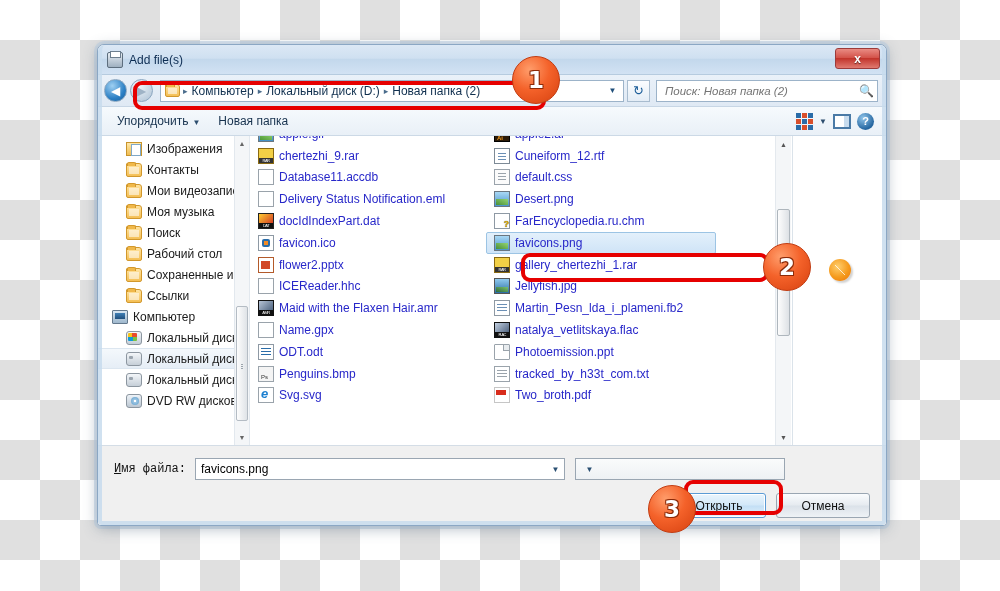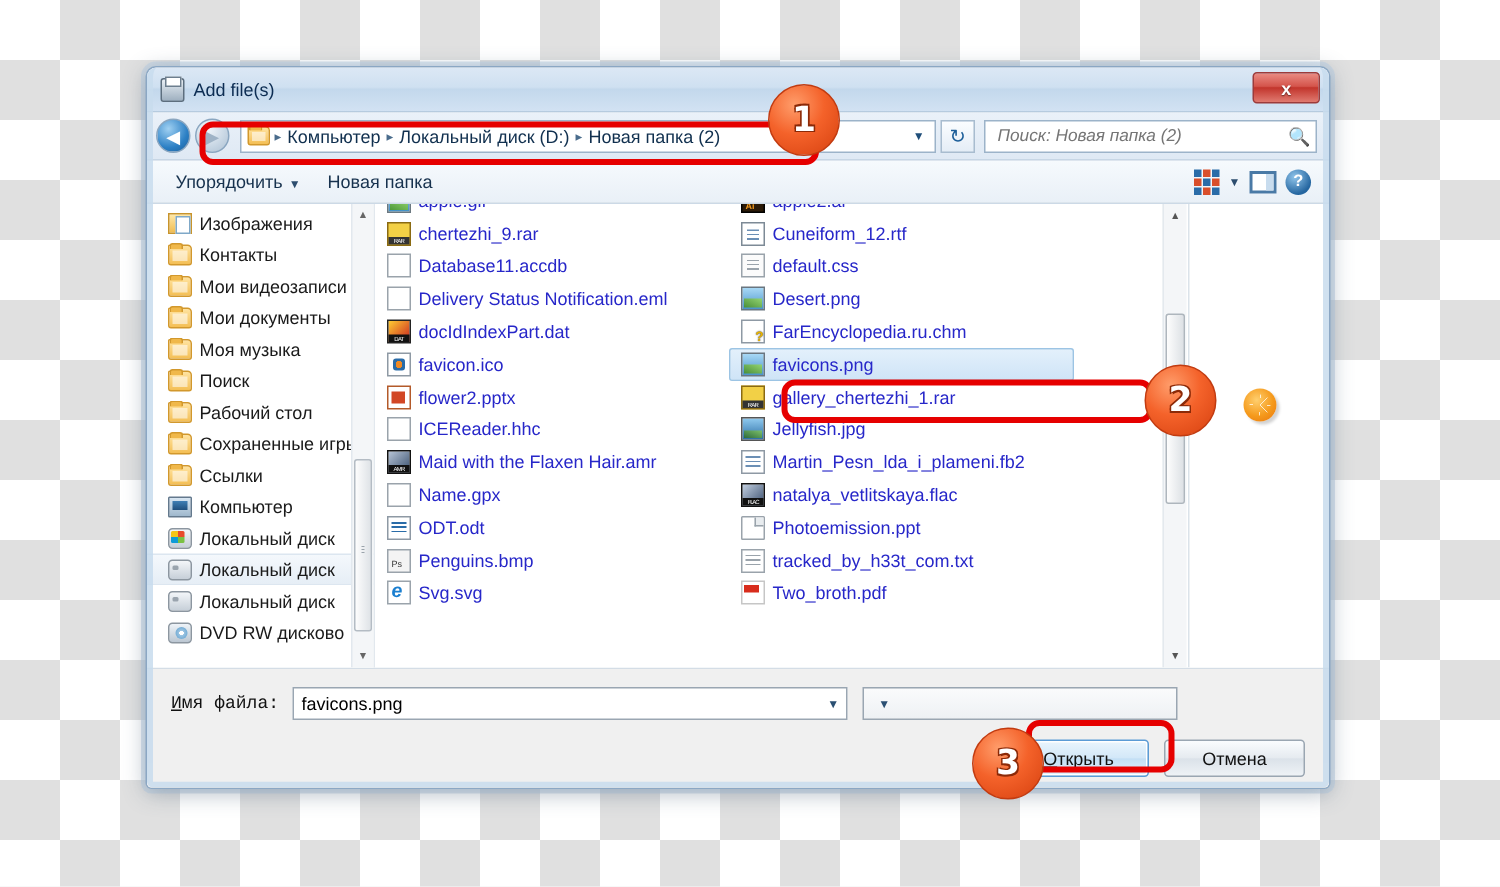--- a/index.html
+++ b/index.html
@@ -139,7 +139,7 @@
   .tree { padding-top:2px; }
   .tnode {
     display:flex; align-items:center; height:21px;
-    padding-left:14px; font-size:12px; color:#1a1a1a; cursor:pointer;
+    padding-left:28px; font-size:12px; color:#1a1a1a; cursor:pointer;
     white-space:nowrap;
   }
   .tnode.lvl0 { padding-left:14px; }

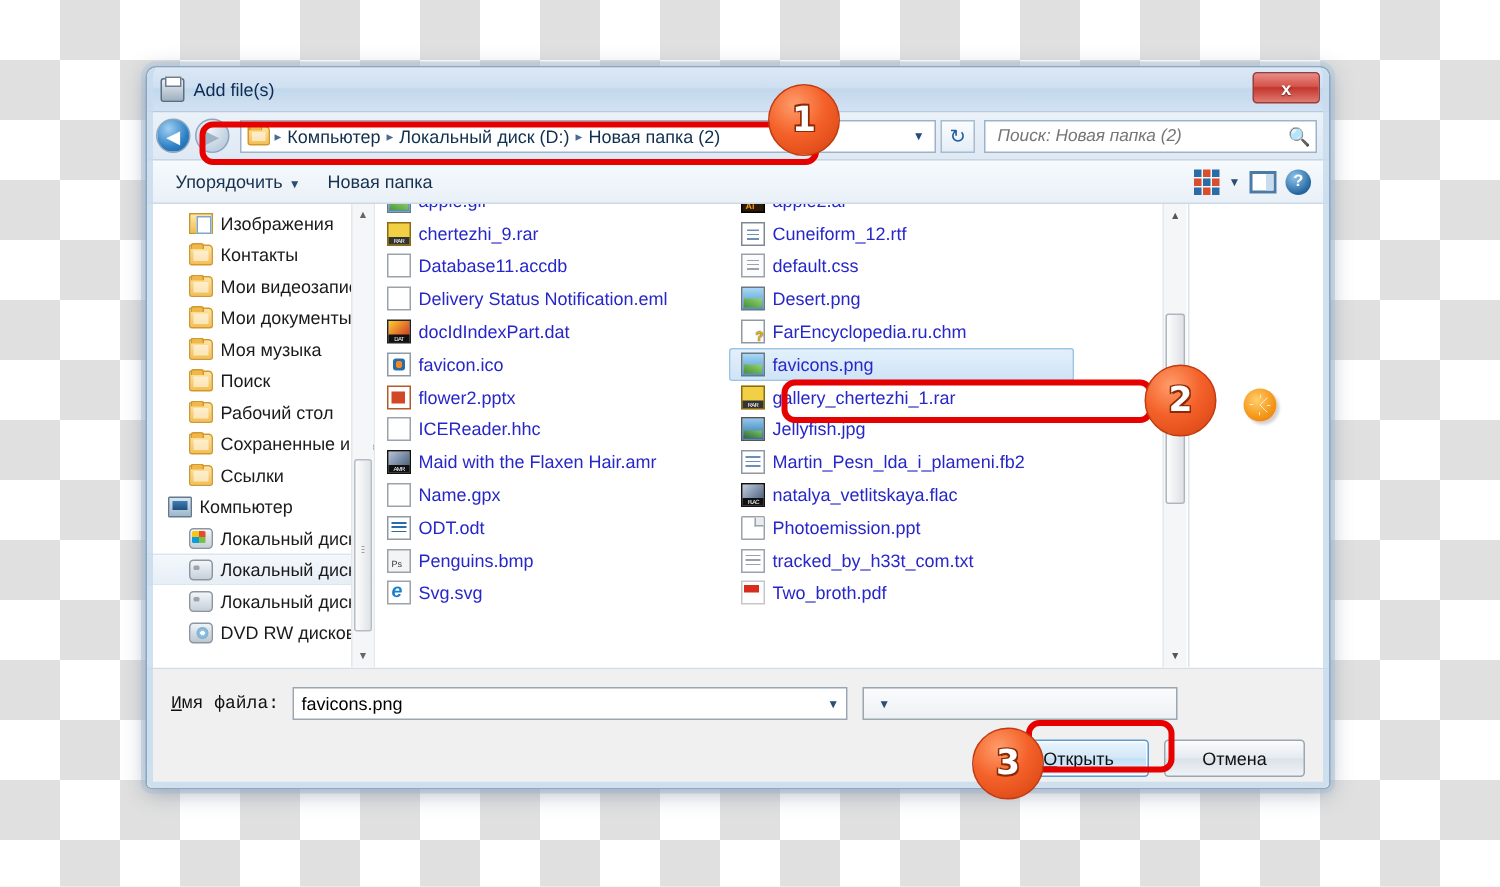--- a/index.html
+++ b/index.html
@@ -399,10 +399,6 @@
           </div>
           <div class="tnode">
             <span class="ic ic-folder"></span>
-            <span>Мои документы</span>
-          </div>
-          <div class="tnode">
-            <span class="ic ic-folder"></span>
             <span>Моя музыка</span>
           </div>
           <div class="tnode">

